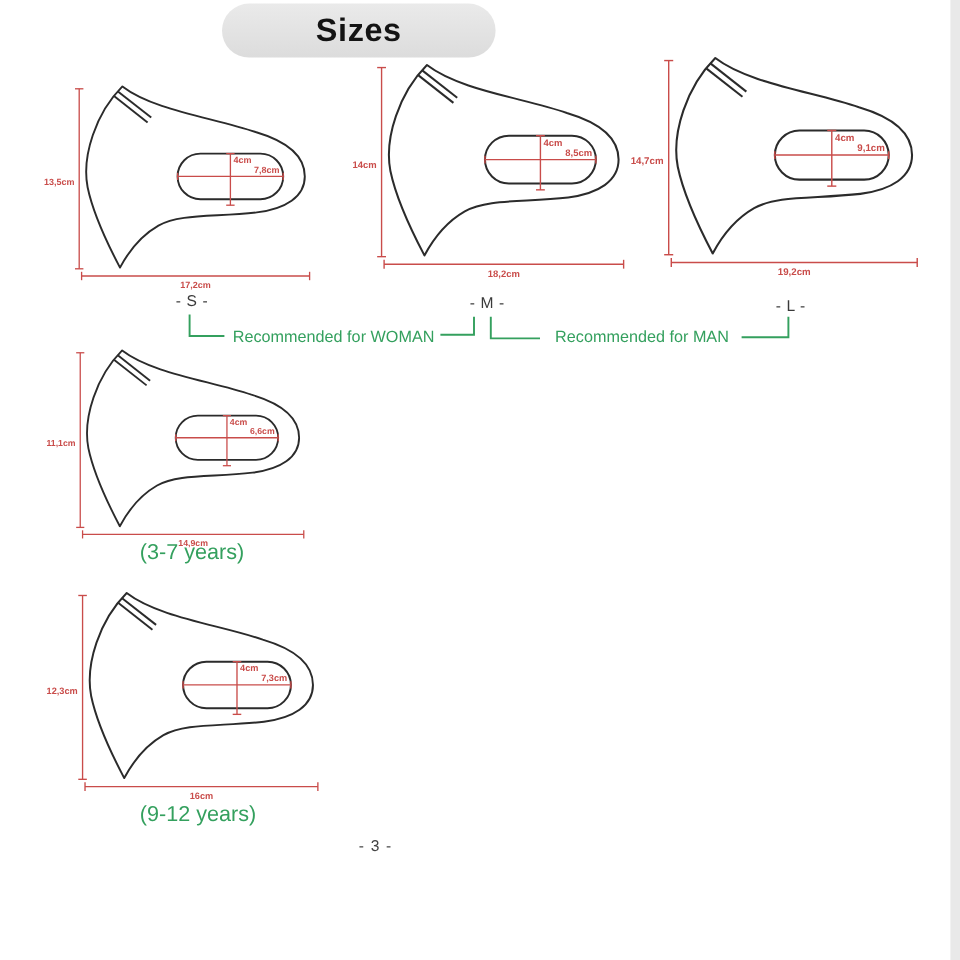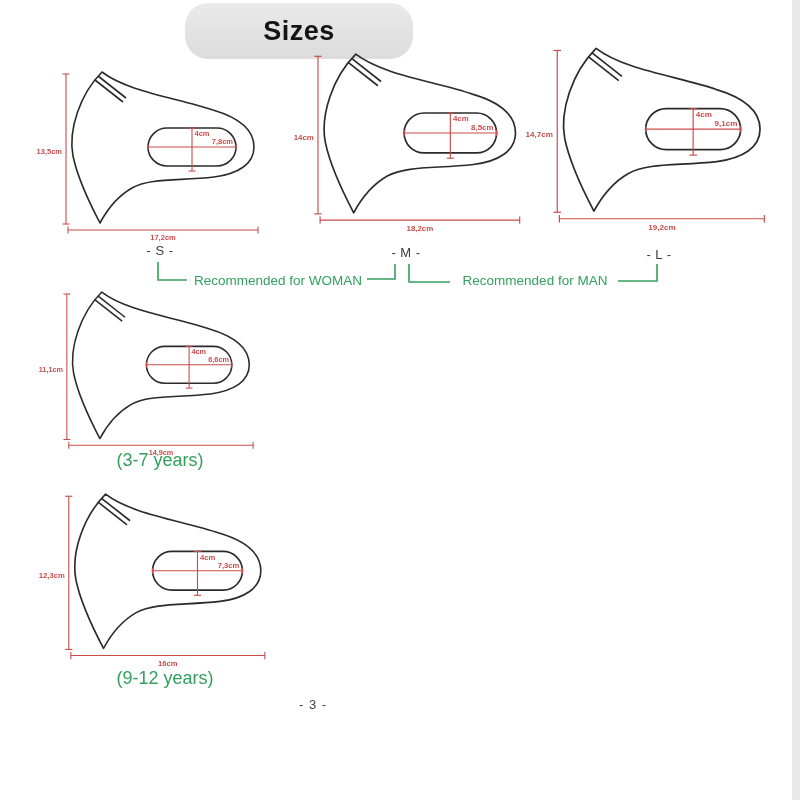--- a/index.html
+++ b/index.html
@@ -11,7 +11,7 @@
     position:absolute; right:0; top:0; width:8px; height:800px; background:#e9e9e9;
   }
   #title-pill {
-    position:absolute; left:185px; top:3px; width:228px; height:56px;
+    position:absolute; left:185px; top:3px; width:228px; height:45px;
     border-radius:23px; background:linear-gradient(#eaeaea,#dcdcdc);
     display:flex; align-items:center; justify-content:center;
   }

